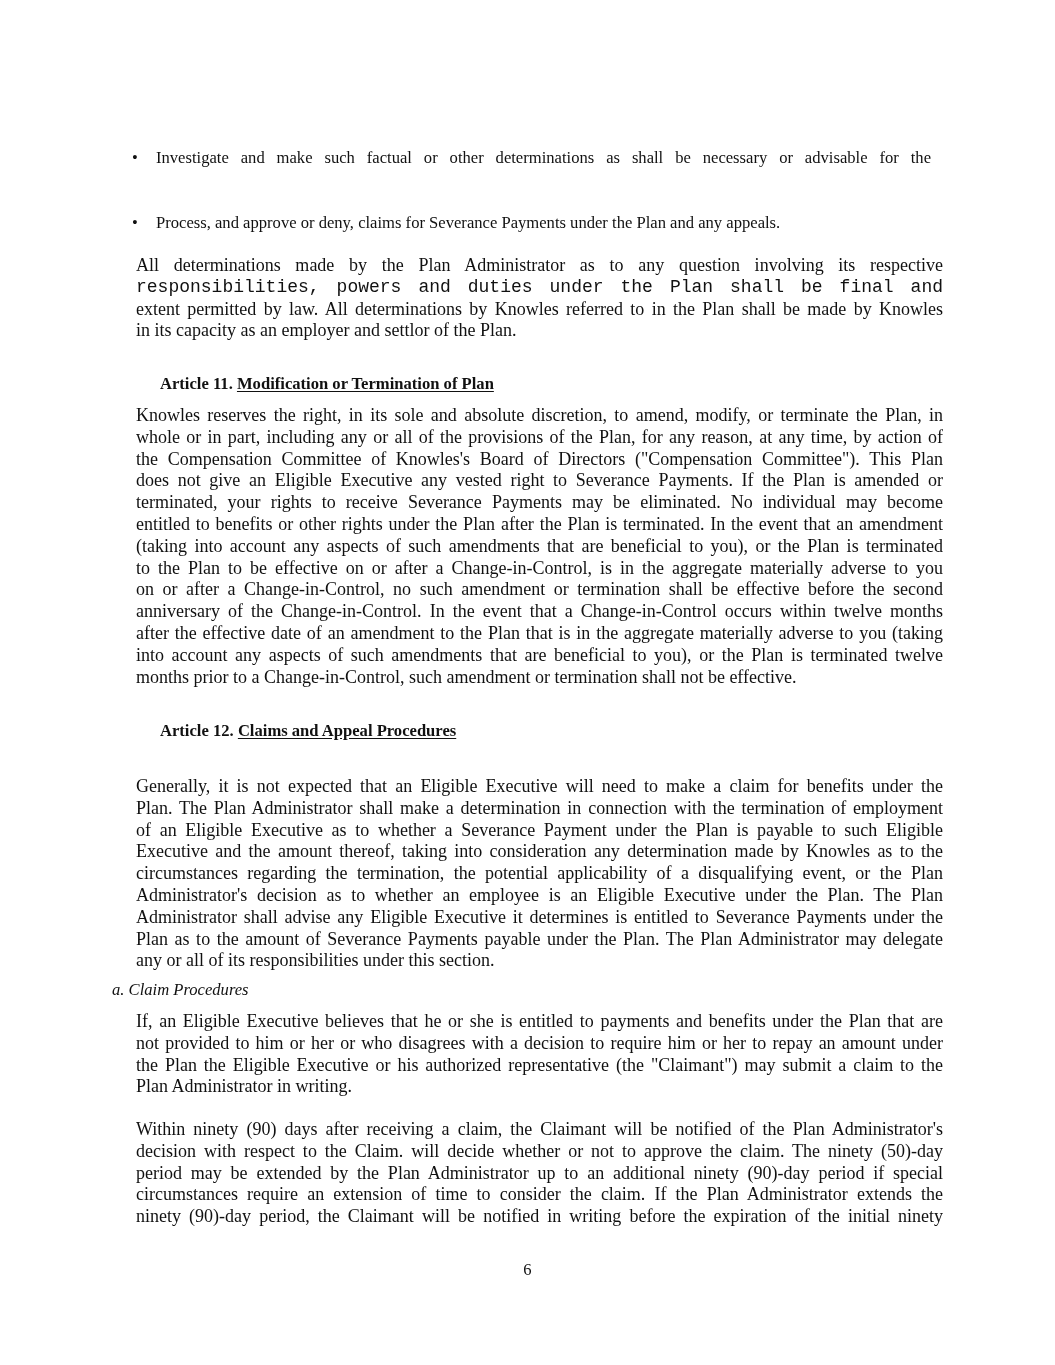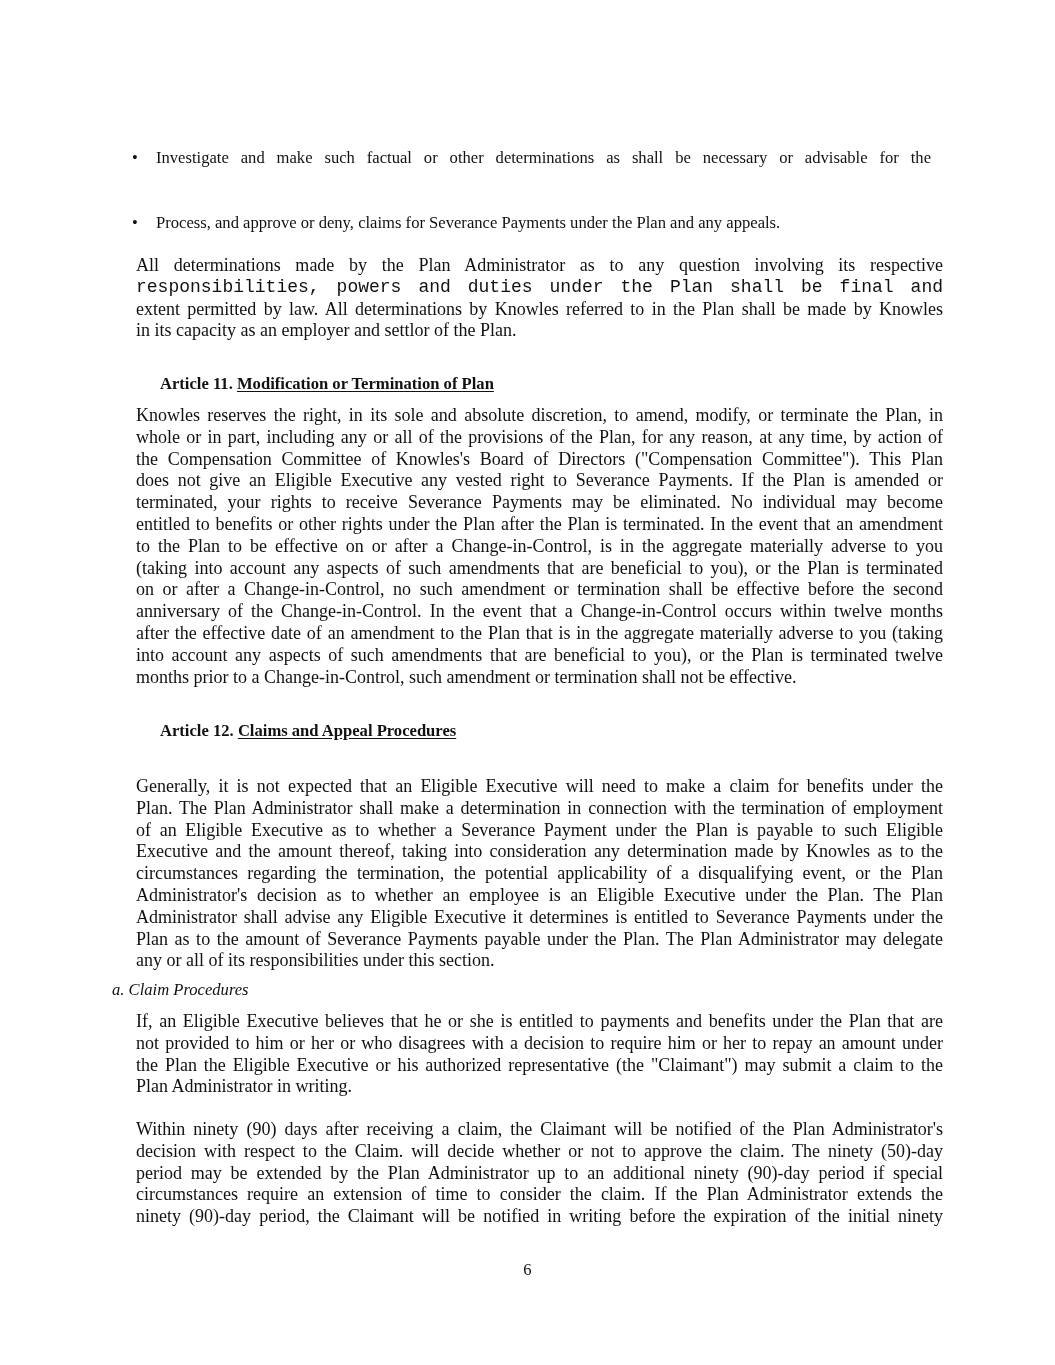--- a/index.html
+++ b/index.html
@@ -57,8 +57,8 @@
     <span class="line" style="white-space: normal; overflow: hidden;">does not give an Eligible Executive any vested right to Severance Payments. If the Plan is amended or</span>
     <span class="line" style="white-space: normal; overflow: hidden;">terminated, your rights to receive Severance Payments may be eliminated. No individual may become</span>
     <span class="line" style="white-space: normal; overflow: hidden;">entitled to benefits or other rights under the Plan after the Plan is terminated. In the event that an amendment</span>
+    <span class="line" style="white-space: normal; overflow: hidden;">(taking into account any aspects of such amendments that are beneficial to you), or the Plan is terminated</span>
     <span class="line" style="white-space: normal; overflow: hidden;">to the Plan to be effective on or after a Change-in-Control, is in the aggregate materially adverse to you</span>
-    <span class="line" style="white-space: normal; overflow: hidden;">(taking into account any aspects of such amendments that are beneficial to you), or the Plan is terminated</span>
     <span class="line" style="white-space: normal; overflow: hidden;">on or after a Change-in-Control, no such amendment or termination shall be effective before the second</span>
     <span class="line" style="white-space: normal; overflow: hidden;">anniversary of the Change-in-Control. In the event that a Change-in-Control  occurs within twelve months</span>
     <span class="line" style="white-space: normal; overflow: hidden;">after the effective date of an amendment to the Plan that is in the aggregate materially adverse to you (taking</span>

